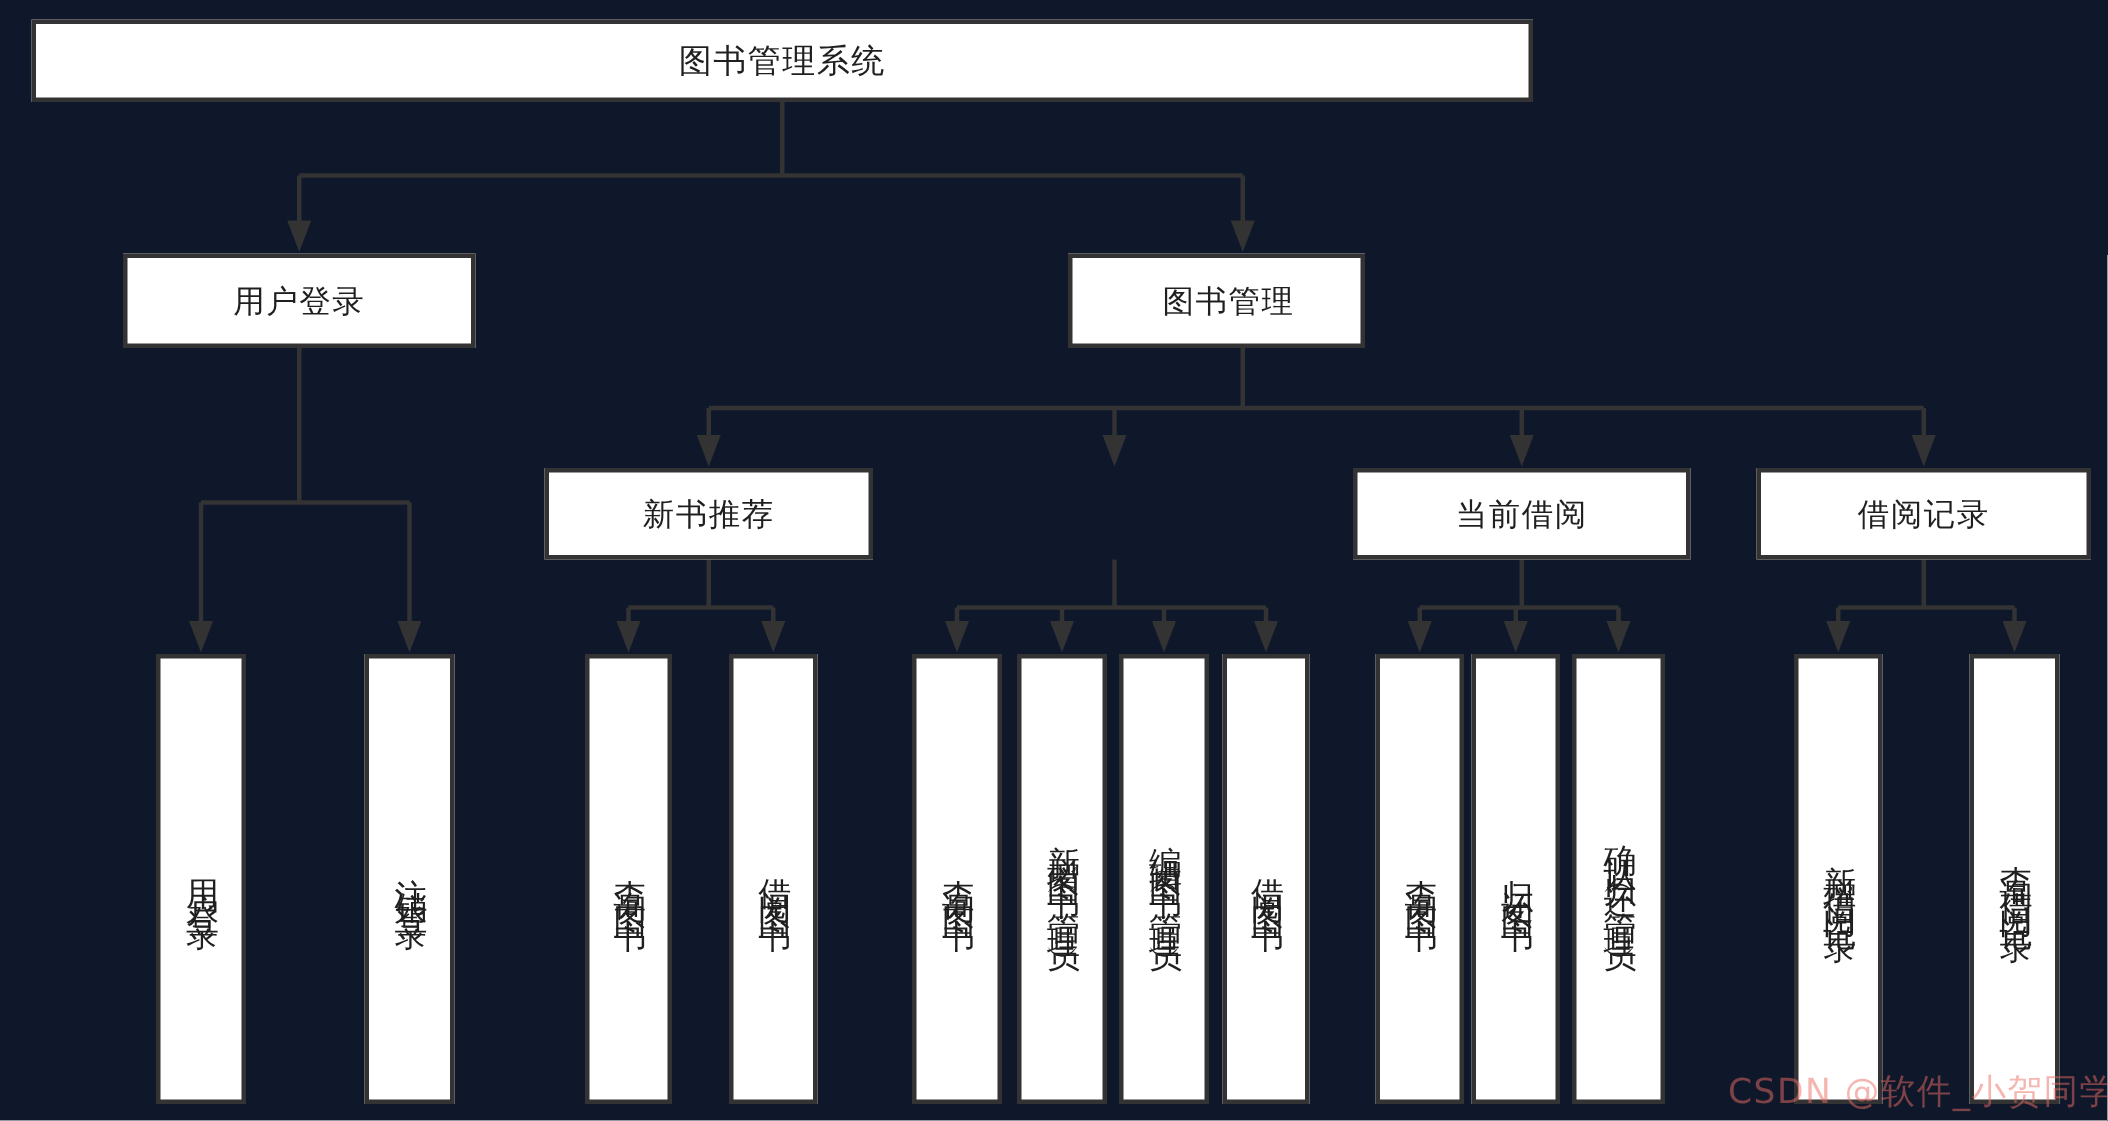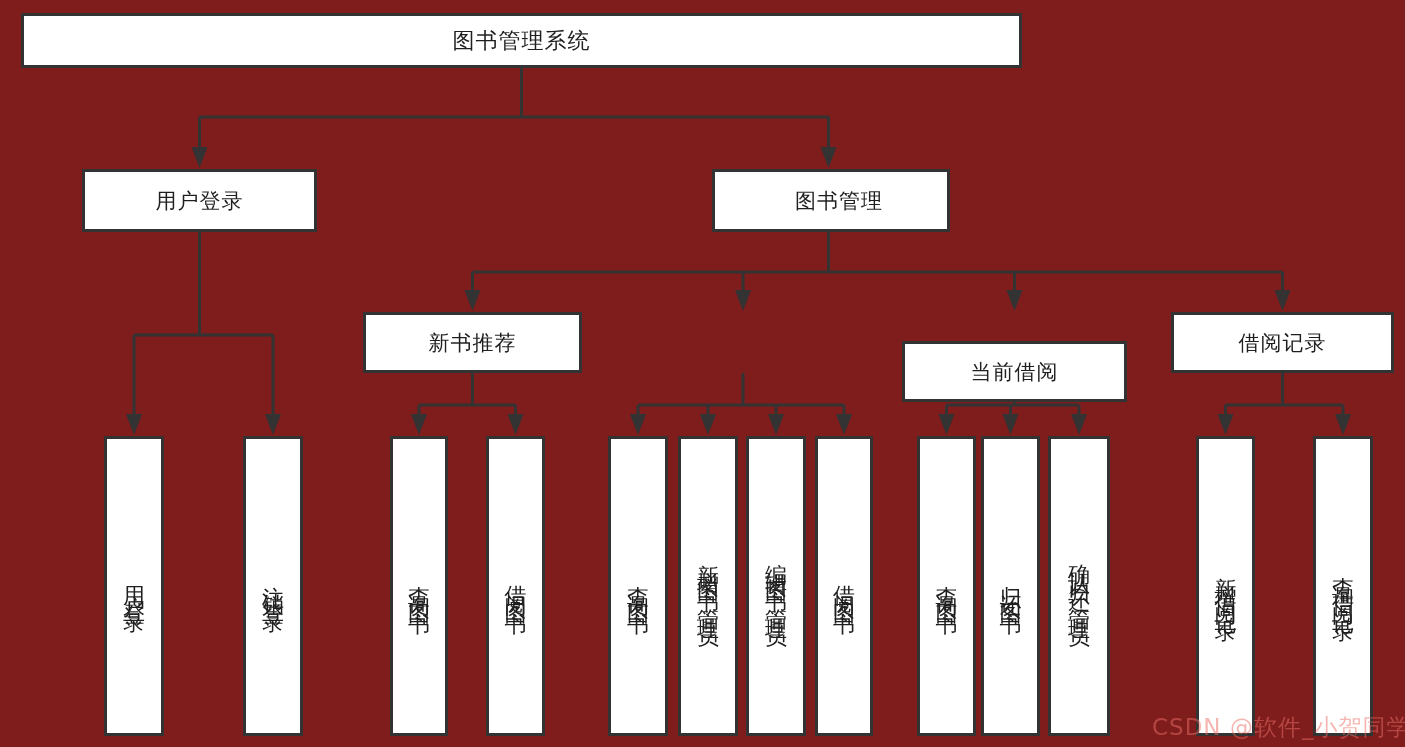--- a/index.html
+++ b/index.html
@@ -6,7 +6,7 @@
   .canvas{
     position:relative;
     width:1405px;height:747px;
-    background:#7f1d1d;
+    background:#0f172a;
     font-family:"DejaVu Sans","Liberation Sans",sans-serif;
     overflow:hidden;
   }

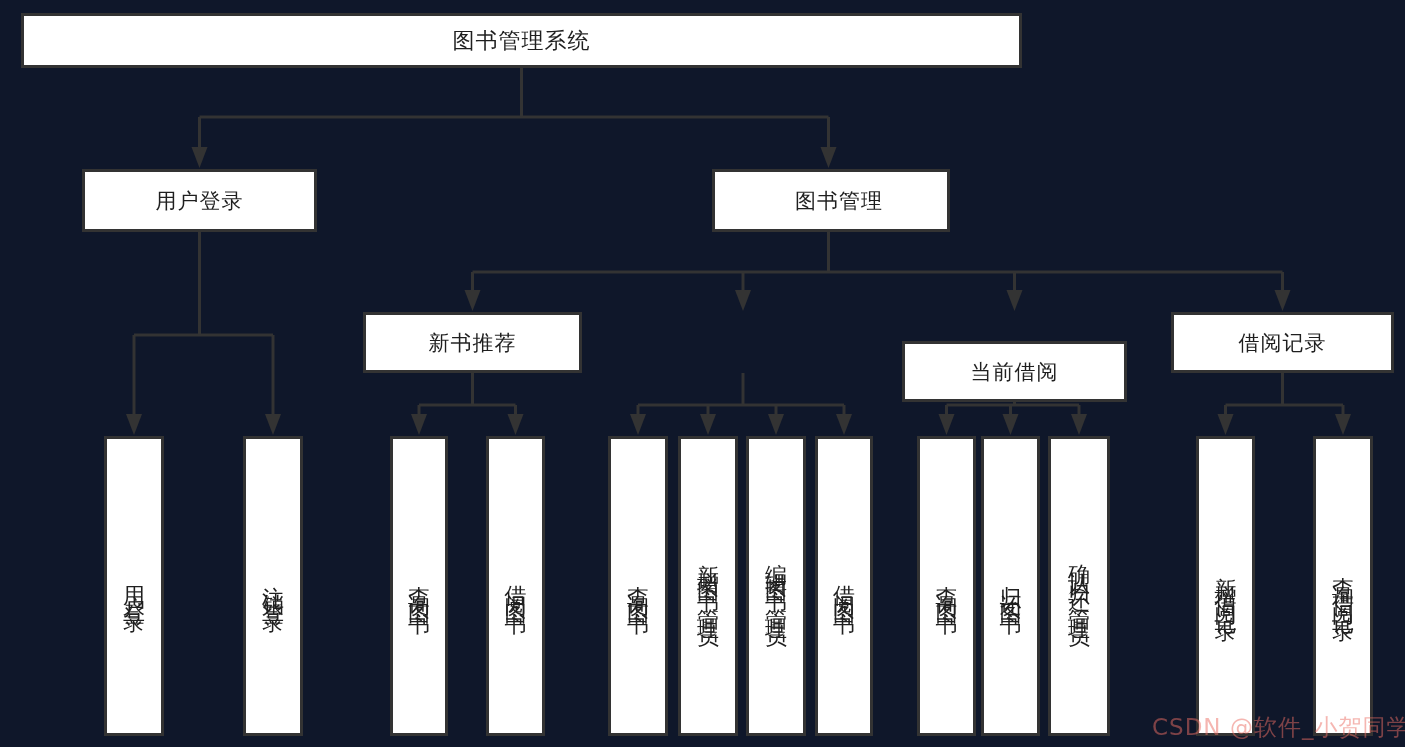--- a/index.html
+++ b/index.html
@@ -85,7 +85,7 @@
   <div class="box" style="left:82px;top:169px;width:235px;height:63px;">
     <span class="hlabel">用户登录</span>
   </div>
-  <div class="box" style="left:712px;top:169px;width:238px;height:63px;padding-left:16px;">
+  <div class="box" style="left:712px;top:169px;width:198px;height:63px;padding-left:16px;">
     <span class="hlabel">图书管理</span>
   </div>
 

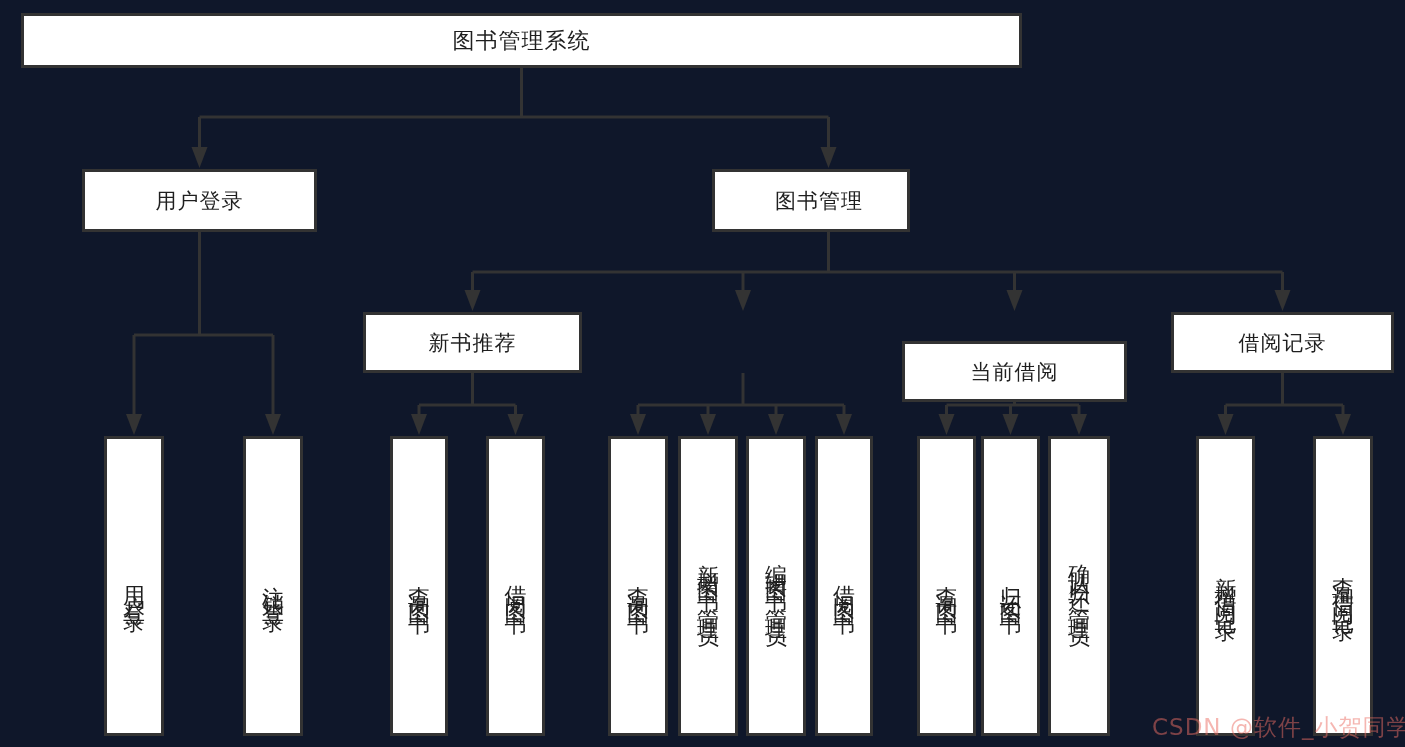--- a/index.html
+++ b/index.html
@@ -92,7 +92,7 @@
   <div class="box" style="left:363px;top:312px;width:219px;height:61px;">
     <span class="hlabel">新书推荐</span>
   </div>
-  <div class="box" style="left:902px;top:312px;width:225px;height:61px;margin-top:29px;">
+  <div class="box" style="left:902px;top:312px;width:225px;height:61px;">
     <span class="hlabel">当前借阅</span>
   </div>
   <div class="box" style="left:1171px;top:312px;width:223px;height:61px;">

